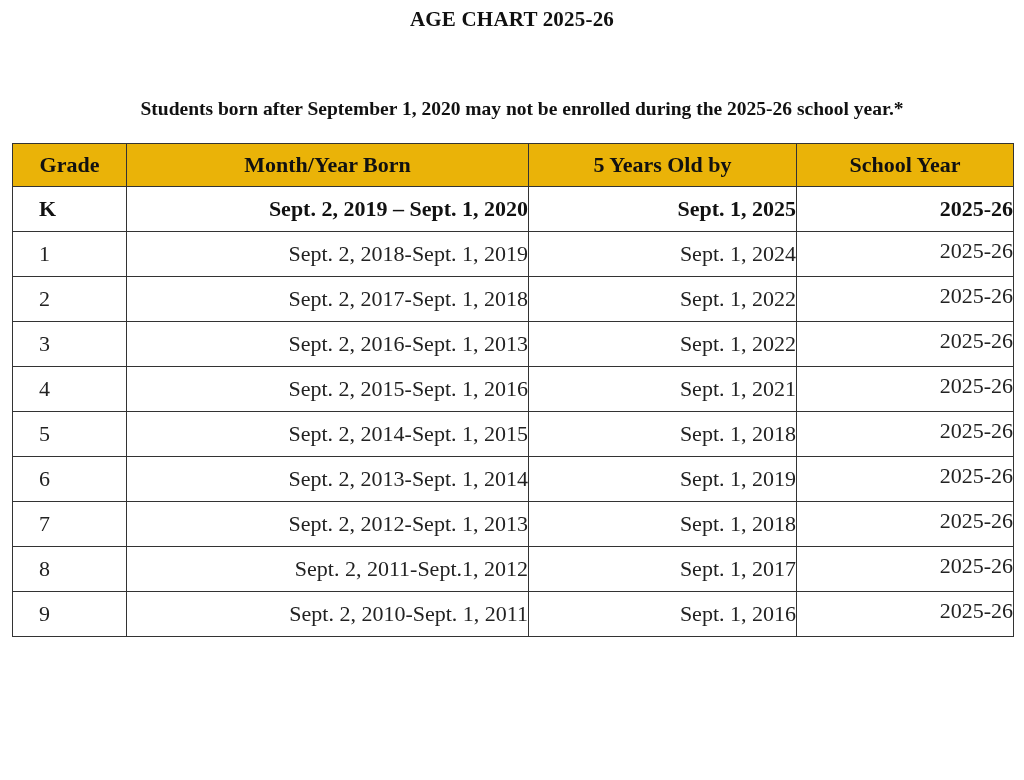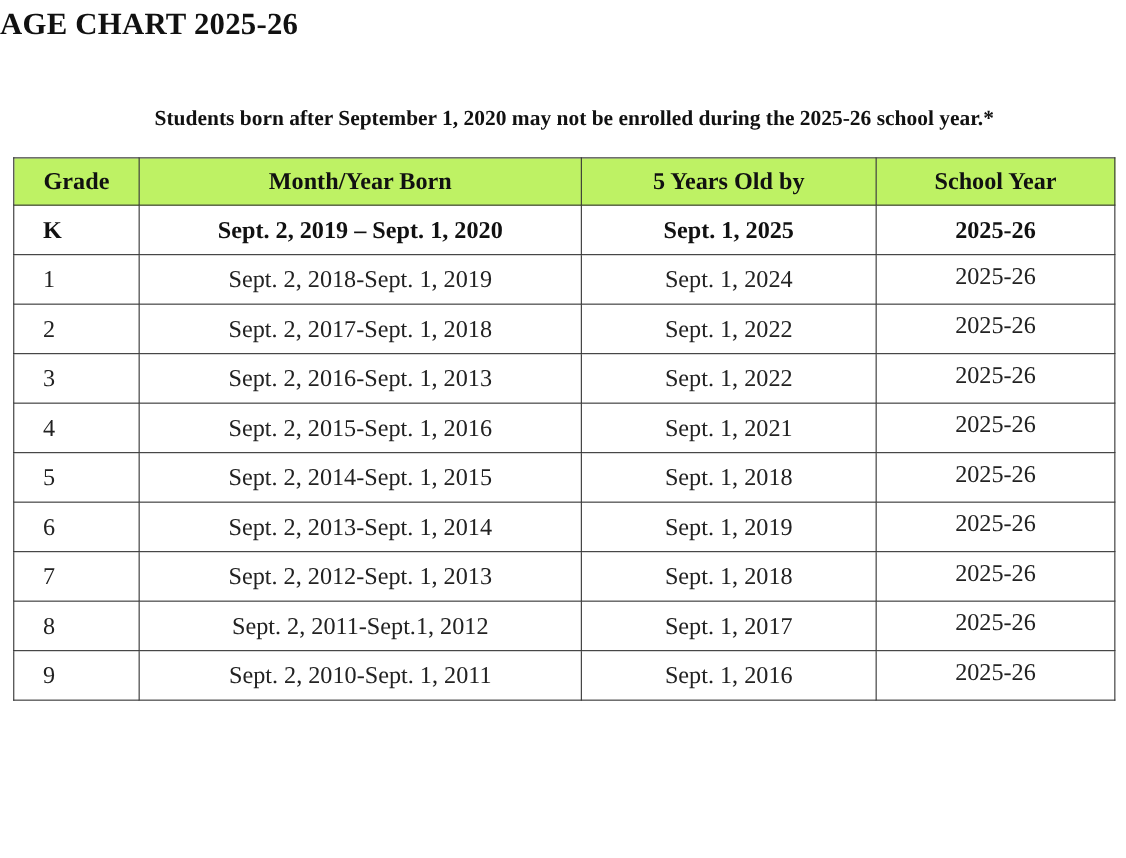--- a/index.html
+++ b/index.html
@@ -4,7 +4,7 @@
 <style>
   html, body { margin: 0; padding: 0; background: #ffffff; }
   body { width: 1024px; height: 780px; position: relative; overflow: hidden; color: #111; font-family: "Liberation Serif", "DejaVu Serif", serif; }
-  .title { position: absolute; top: 7px; left: 0; width: 1024px; font-weight: bold; font-size: 28px; letter-spacing: 0.2px; }
+  .title { position: absolute; top: 7px; left: 0; width: 1024px; text-align: center; font-weight: bold; font-size: 21px; letter-spacing: 0.2px; }
   .subtitle { position: absolute; top: 98px; left: 0; width: 1044px; text-align: center; font-weight: bold; font-size: 19.5px; }
   table.age { position: absolute; top: 143px; left: 12px; width: 1001px; border-collapse: collapse; table-layout: fixed; }
   table.age th, table.age td { border: 1.5px solid #333; padding: 0; height: 44px; font-size: 22px; }

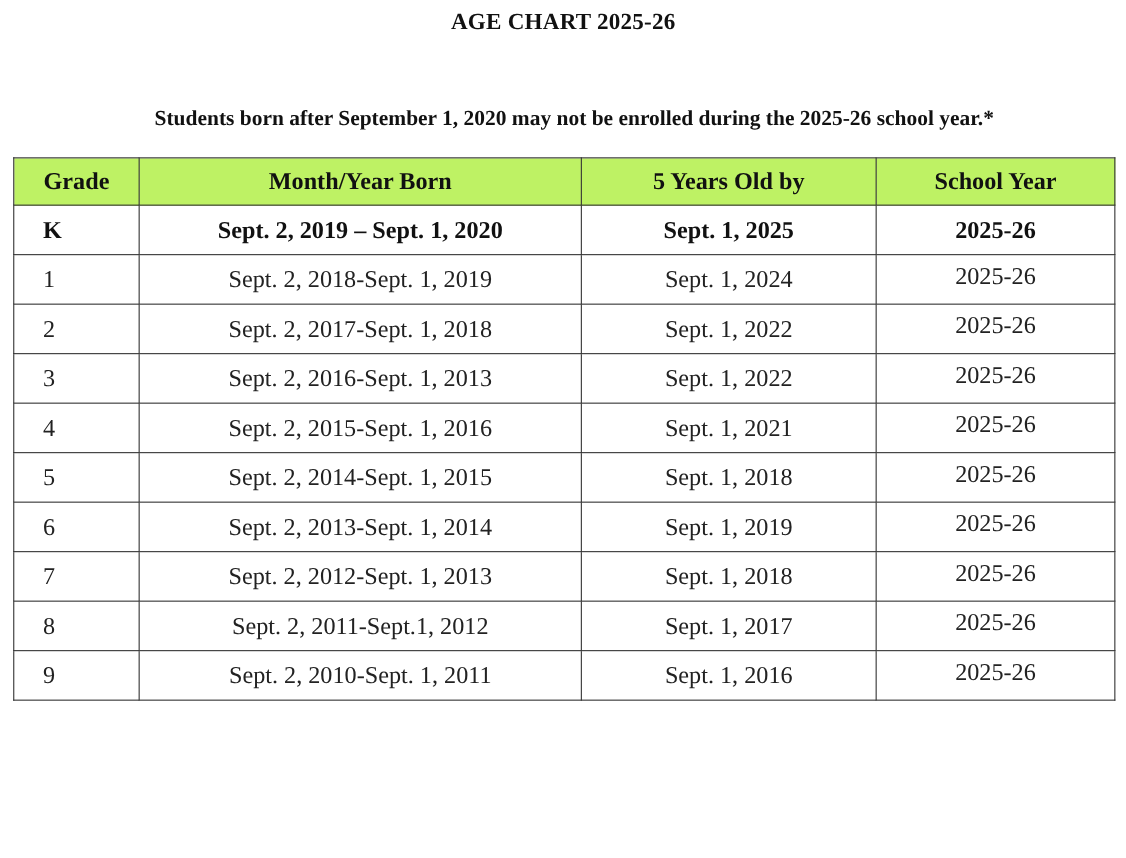--- a/index.html
+++ b/index.html
@@ -8,7 +8,7 @@
   .subtitle { position: absolute; top: 98px; left: 0; width: 1044px; text-align: center; font-weight: bold; font-size: 19.5px; }
   table.age { position: absolute; top: 143px; left: 12px; width: 1001px; border-collapse: collapse; table-layout: fixed; }
   table.age th, table.age td { border: 1.5px solid #333; padding: 0; height: 44px; font-size: 22px; }
-  table.age th { background: #bef264; font-weight: bold; height: 42px; font-size: 22px; margin-top: 33px; }
+  table.age th { background: #eab308; font-weight: bold; height: 42px; font-size: 22px; margin-top: 33px; }
   table.age td { text-align: center; color: #222; }
   table.age td.grade { text-align: left; padding-left: 26px; }
   table.age tr.k td { font-weight: bold; color: #111; }

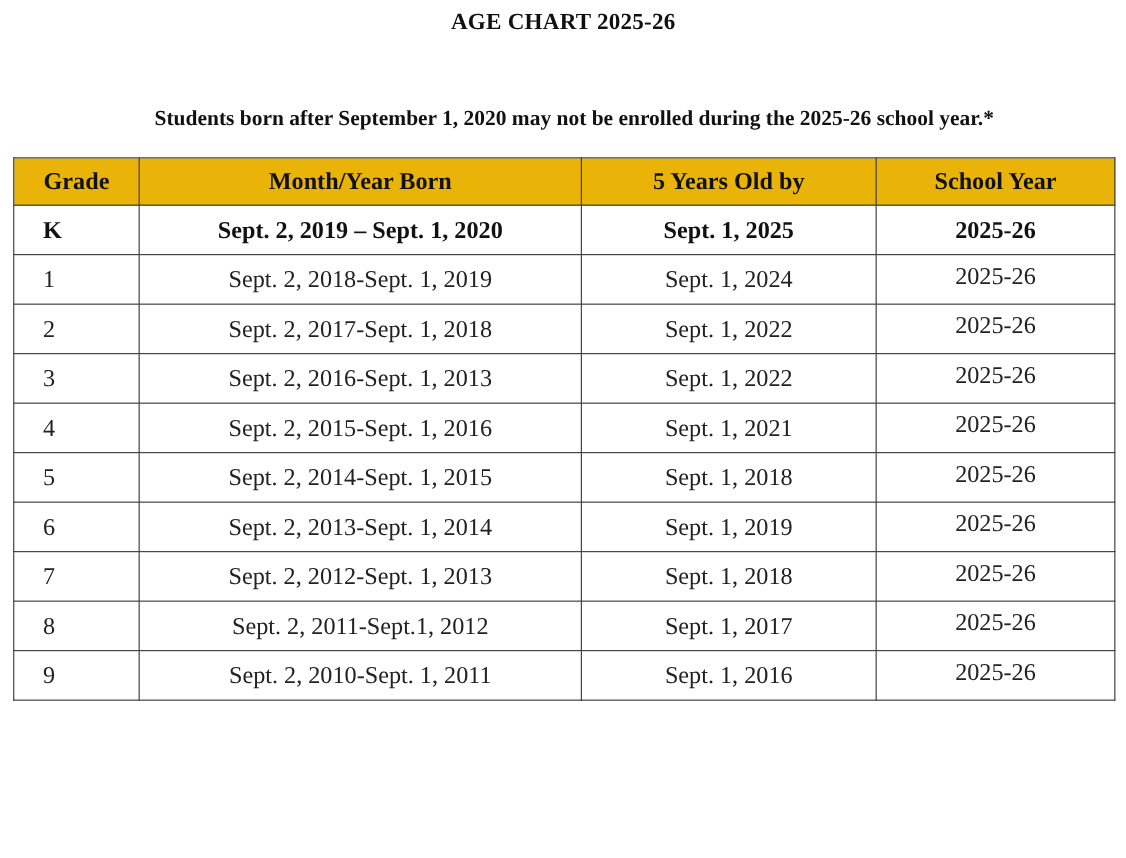--- a/index.html
+++ b/index.html
@@ -9,7 +9,7 @@
   table.age { position: absolute; top: 143px; left: 12px; width: 1001px; border-collapse: collapse; table-layout: fixed; }
   table.age th, table.age td { border: 1.5px solid #333; padding: 0; height: 44px; font-size: 22px; }
   table.age th { background: #eab308; font-weight: bold; height: 42px; font-size: 22px; margin-top: 33px; }
-  table.age td { text-align: center; color: #222; }
+  table.age td { text-align: right; color: #222; }
   table.age td.grade { text-align: left; padding-left: 26px; }
   table.age tr.k td { font-weight: bold; color: #111; }
   col.c1 { width: 114px; } col.c2 { width: 402px; } col.c3 { width: 268px; } col.c4 { width: 217px; }

